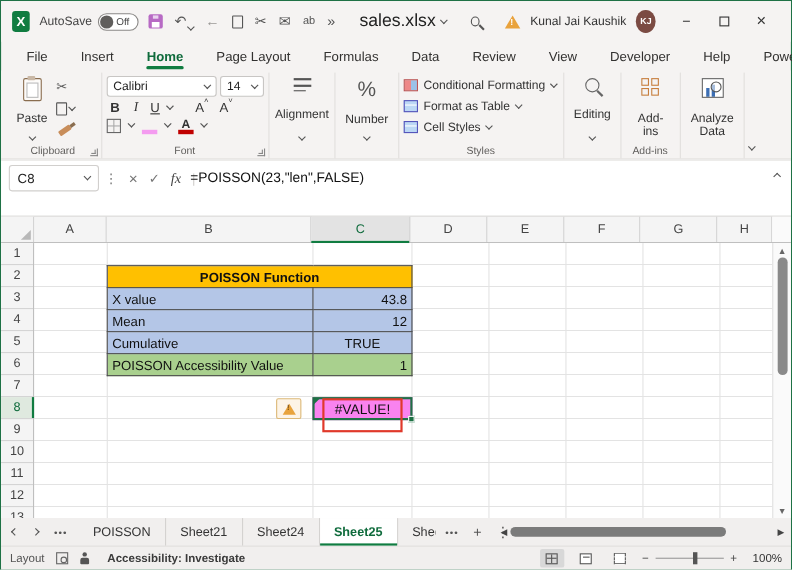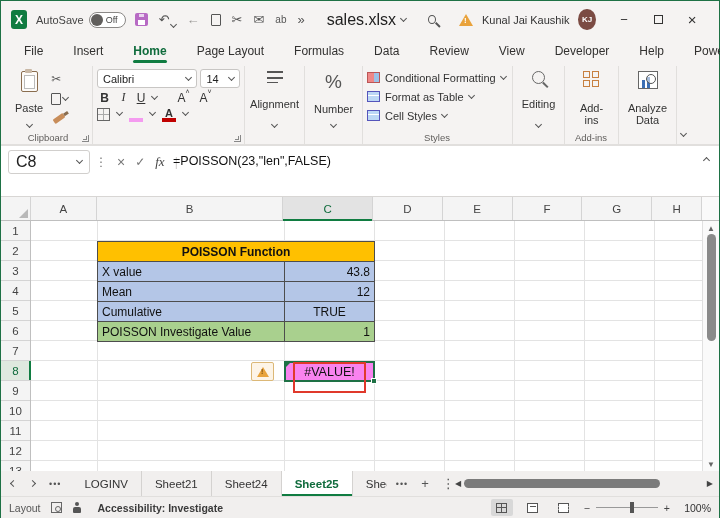--- a/index.html
+++ b/index.html
@@ -298,6 +298,7 @@
         <span class="fontcol-ic"><span>A</span><span class="bar"></span></span>
         <span class="cv cv-d"></span>
       </div>
+      <span class="rgroup-label">Font</span>
       <span class="dlg"></span>
     </div>
 

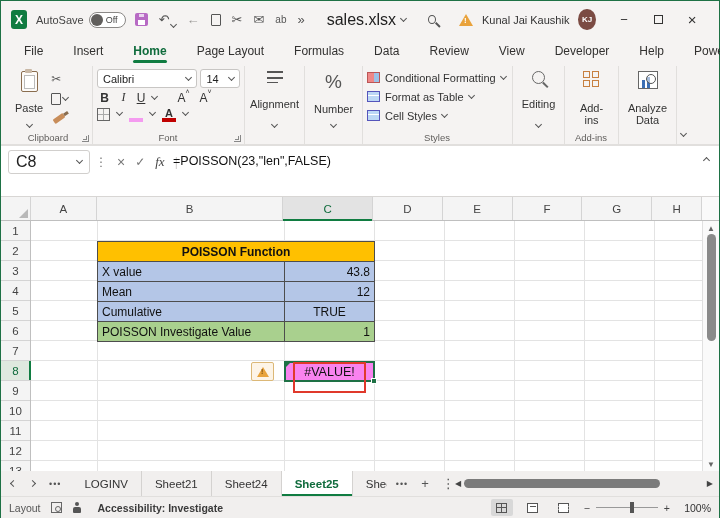--- a/index.html
+++ b/index.html
@@ -101,7 +101,7 @@
 
   
   .fbar{height:52px;background:#fff;border-bottom:1px solid #d8d6d4;position:relative;flex:0 0 auto;border-top:1px solid #e1dfdd}
-  .namebox{position:absolute;left:7px;top:4px;width:82px;height:24px;border:1px solid #d1cfcd;border-radius:3px;background:#fff;display:flex;align-items:center;justify-content:space-between;padding:0 7px;font-size:16px;color:#222;cursor:pointer}
+  .namebox{position:absolute;left:7px;top:4px;width:82px;height:24px;border:1px solid #d1cfcd;border-radius:3px;background:#fff;display:flex;align-items:center;justify-content:space-between;padding:0 7px;font-size:12px;color:#222;cursor:pointer}
   .fb-ctls{position:absolute;left:94px;top:5px;display:flex;align-items:center;gap:10px;color:#777;font-size:12px;height:22px}
   .fx{font-family:"Liberation Serif",serif;font-style:italic;font-size:13px;color:#444}
   .fb-sep{color:#d0cecc}

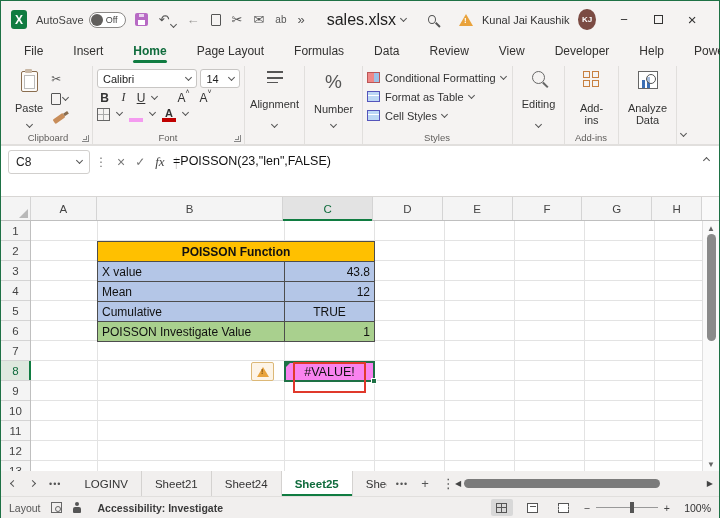--- a/index.html
+++ b/index.html
@@ -444,7 +444,7 @@
         <td class="t-val ctr">TRUE</td>
       </tr>
       <tr>
-        <td class="t-label t-res">POISSON Investigate Value</td>
+        <td class="t-label t-res">POISSON Accessibility Value</td>
         <td class="t-val t-res num">1</td>
       </tr>
     </tbody>

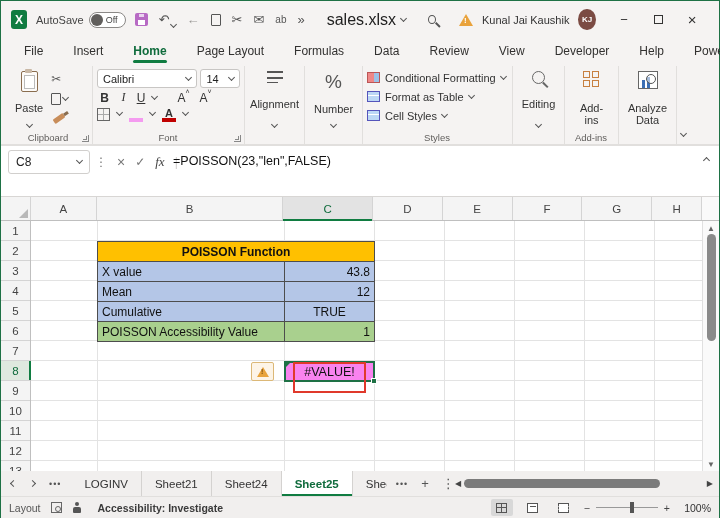--- a/index.html
+++ b/index.html
@@ -477,7 +477,7 @@
       <span class="cv cv-r"></span>
       <span style="font-size:9px;letter-spacing:1px">•••</span>
     </div>
-    <div class="stab">LOGINV</div>
+    <div class="stab">POISSON</div>
     <div class="stab">Sheet21</div>
     <div class="stab">Sheet24</div>
     <div class="stab active">Sheet25</div>

